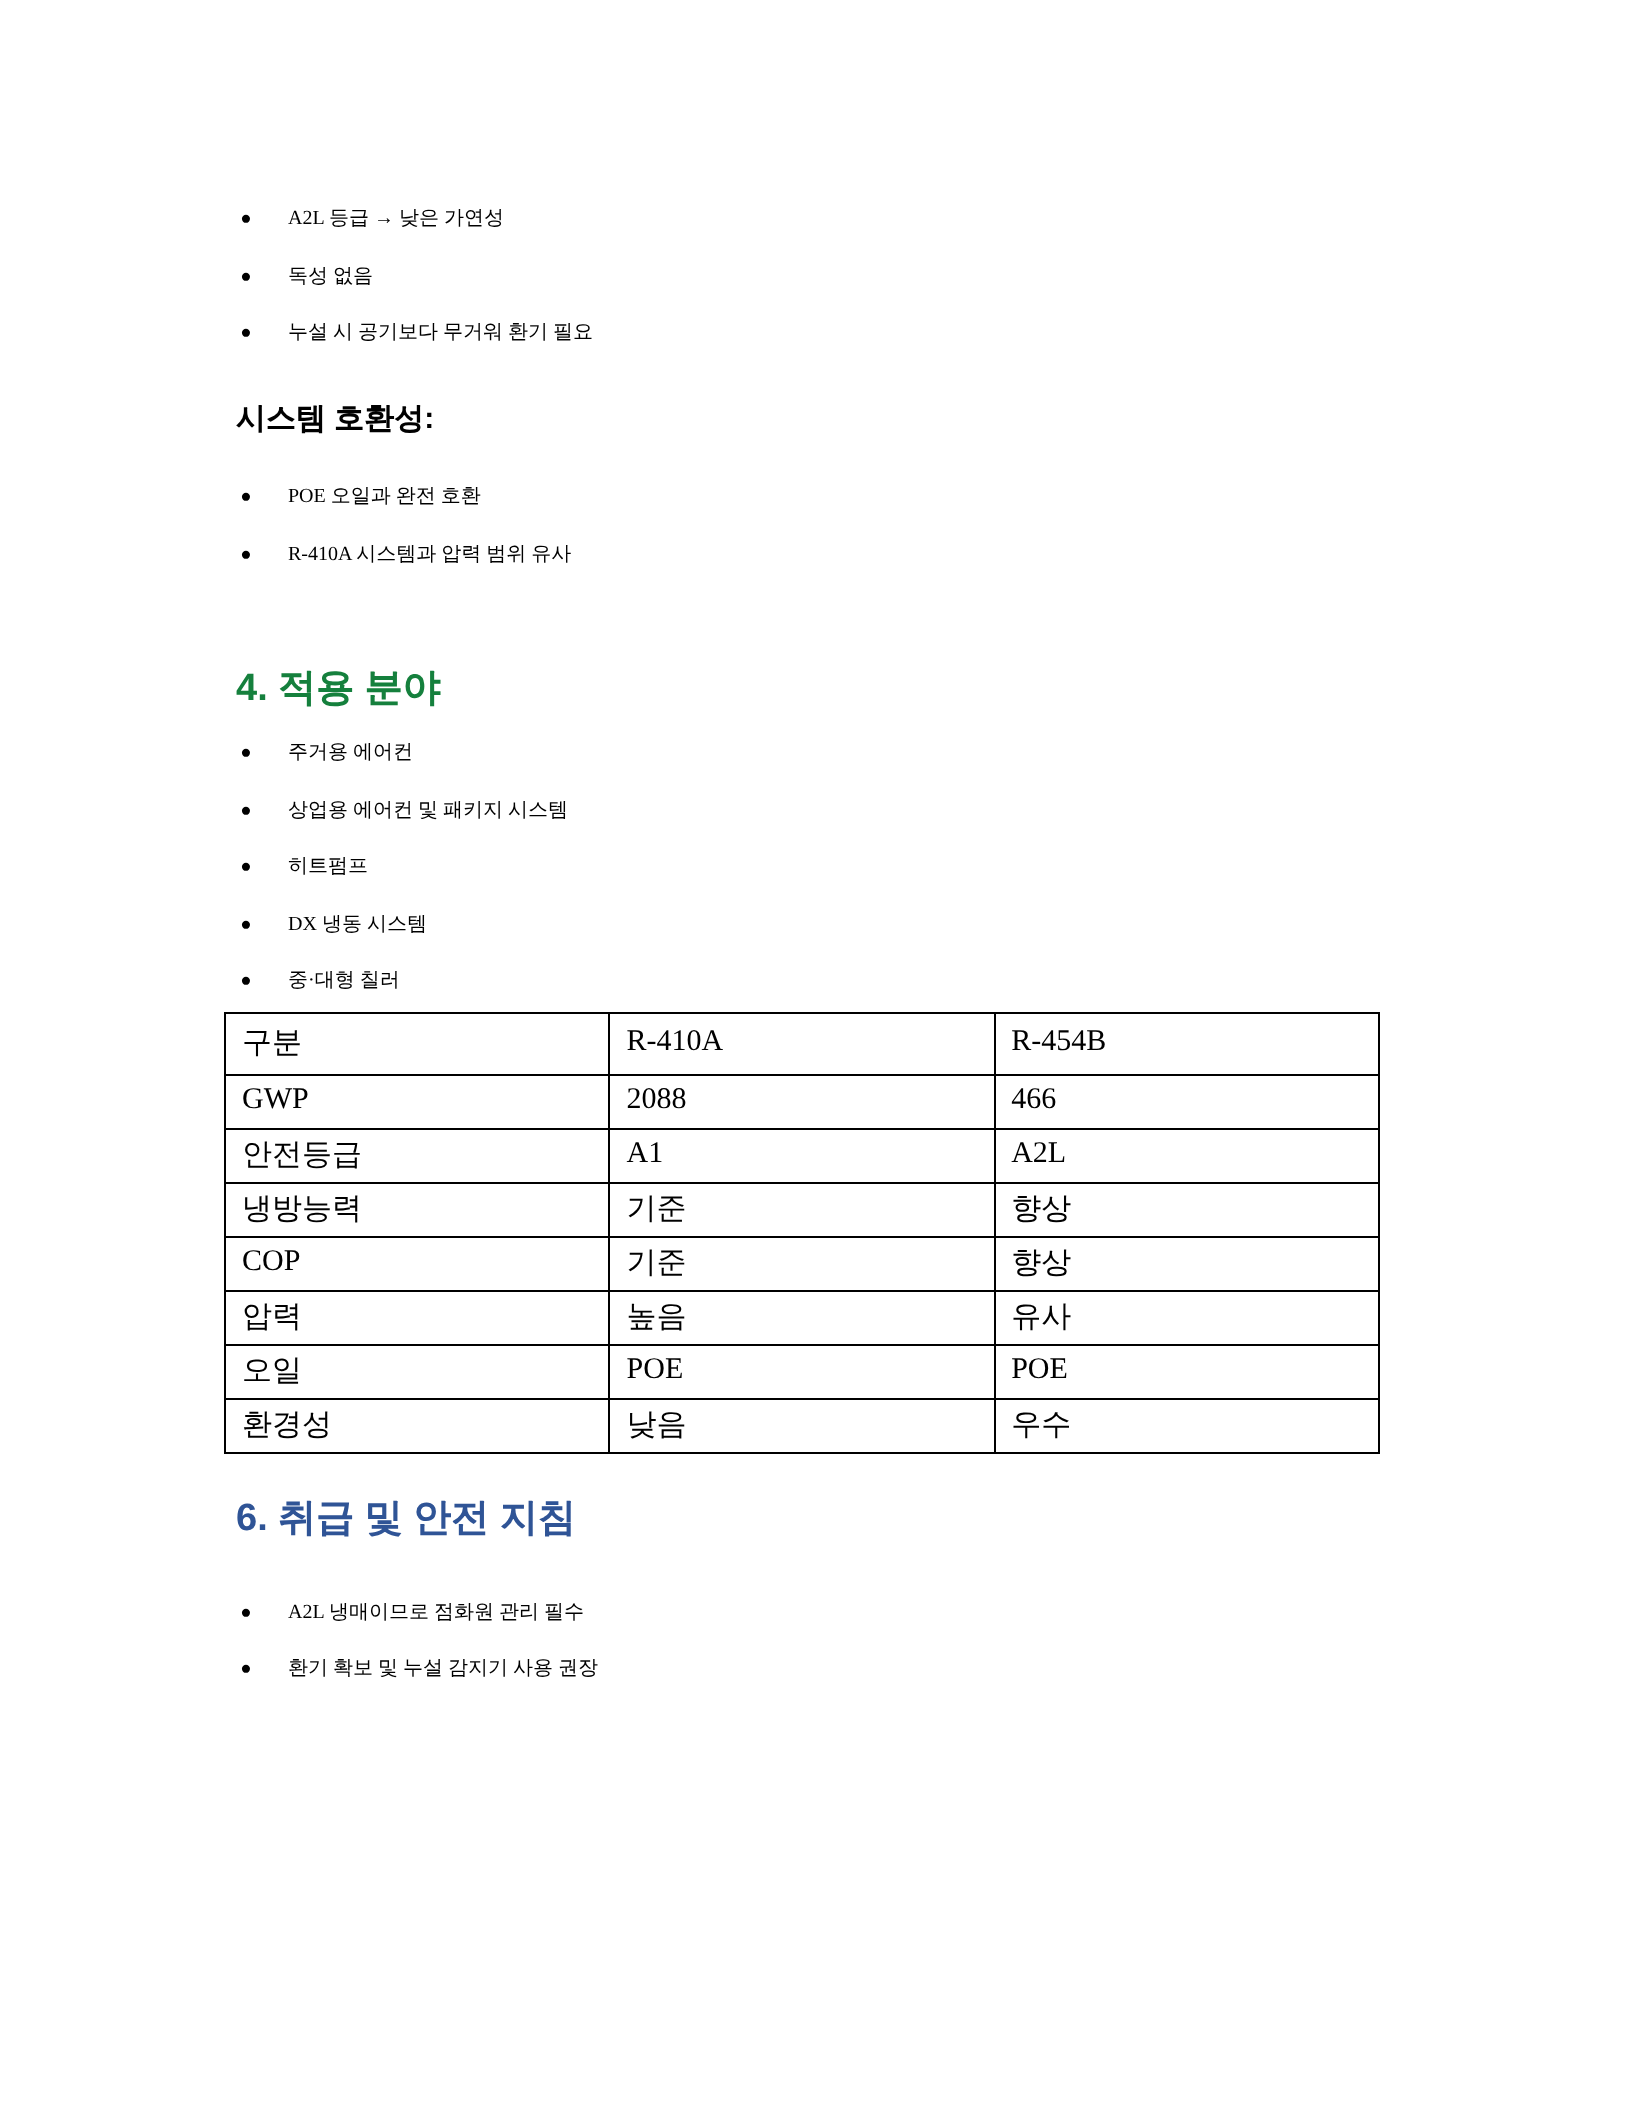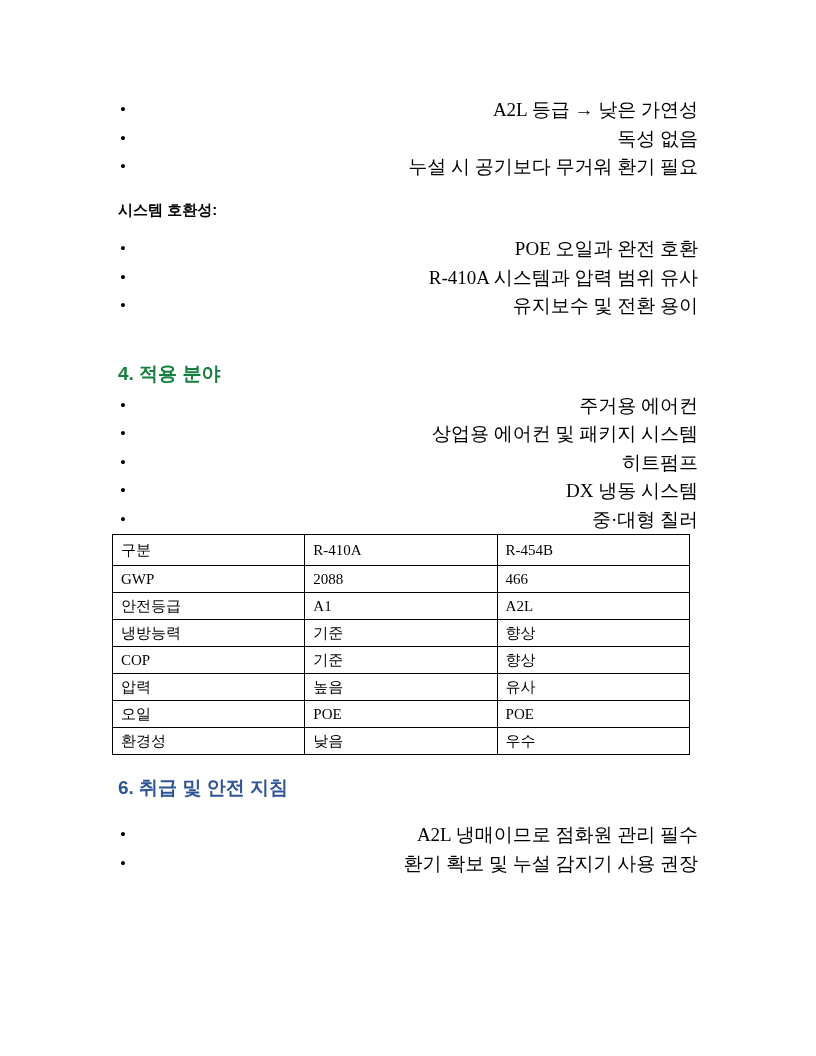--- a/index.html
+++ b/index.html
@@ -28,10 +28,9 @@
   ul.bullets li {
     position: relative;
     padding-left: 26px;
-    font-size: 19px;
+    font-size: 10px;
     line-height: 28.5px;
     white-space: nowrap;
-    text-align: right;
   }
   ul.bullets li::before {
     content: "\2022";

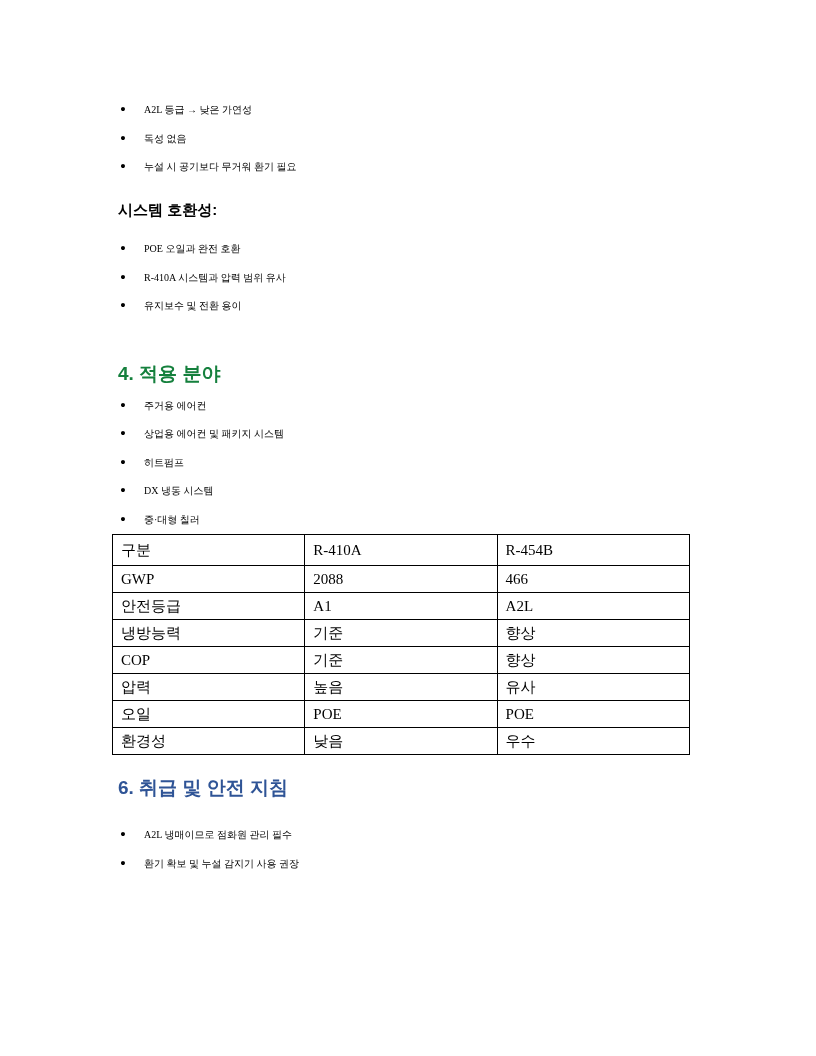--- a/index.html
+++ b/index.html
@@ -93,7 +93,6 @@
   <ul class="bullets">
     <li>POE 오일과 완전 호환</li>
     <li>R-410A 시스템과 압력 범위 유사</li>
-    <li>유지보수 및 전환 용이</li>
   </ul>
 
   <h2 class="doc-heading h4" style="color:#15803d">4. 적용 분야</h2>

